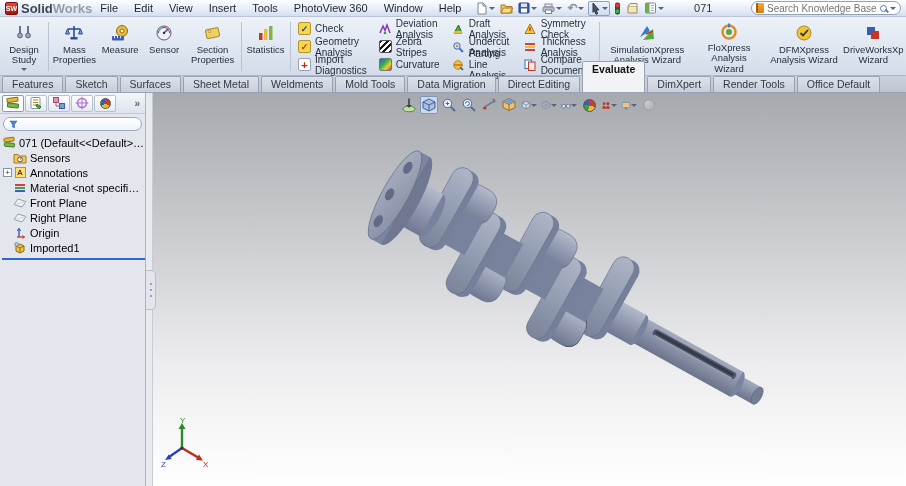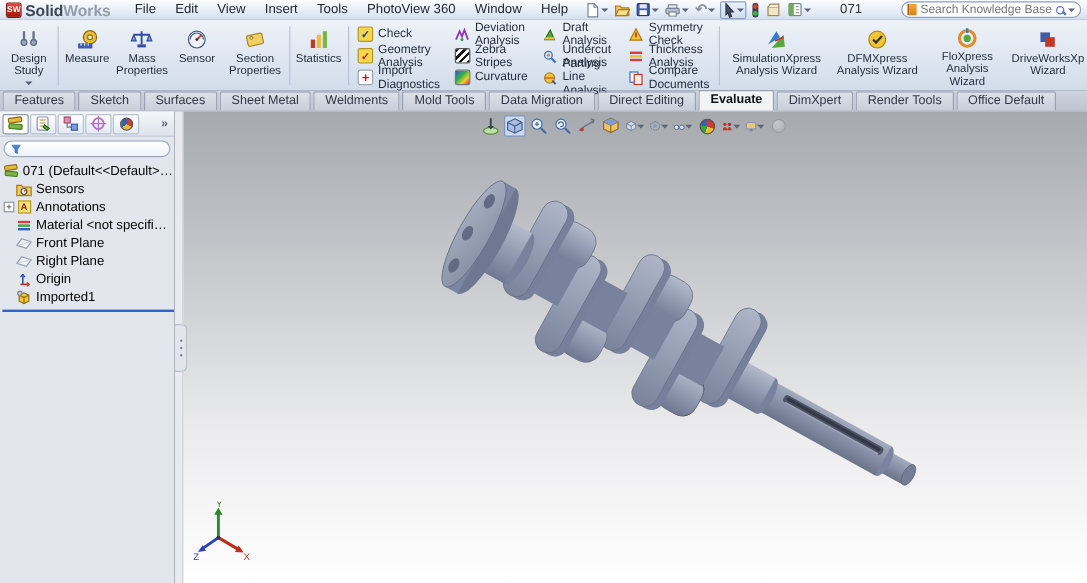--- a/index.html
+++ b/index.html
@@ -8,7 +8,7 @@
 
   
   .titlebar{height:17px;background:linear-gradient(#fcfdff,#e7eef7 55%,#d4dfee);border-bottom:1px solid #b9c4d6;display:flex;align-items:center;padding:0 5px}
-  .logo{display:flex;align-items:center;gap:3px;margin-right:12px}
+  .logo{display:flex;align-items:center;gap:3px;}
   .logo-badge{width:13px;height:13px;background:linear-gradient(#e4483a,#a31508);color:#fff;font-size:7px;font-weight:bold;display:flex;align-items:center;justify-content:center;border-radius:2px;border:1px solid #7e0e05}
   .logo-solid{font-weight:bold;color:#3c4654;font-size:13px}
   .logo-works{font-weight:bold;color:#929daa;font-size:13px}

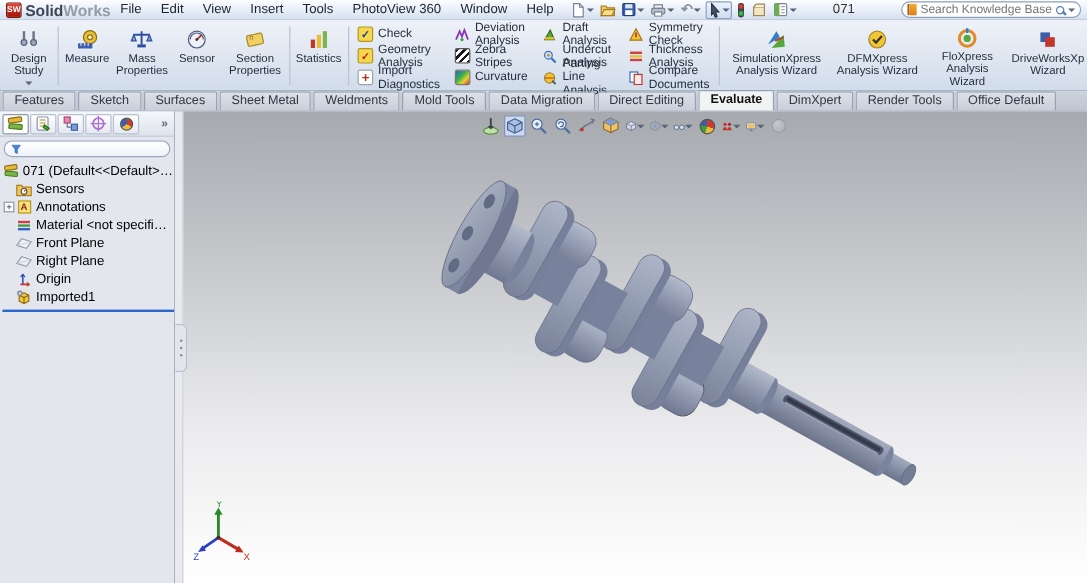--- a/index.html
+++ b/index.html
@@ -182,17 +182,6 @@
   <div class="rbig">
     <span class="ric">
       <svg width="20" height="20" viewBox="0 0 20 20">
-          <circle cx="12" cy="8" r="5.5" fill="#e9bd3a" stroke="#8d6d10"></circle>
-          <circle cx="12" cy="8" r="2" fill="#fff7d8" stroke="#8d6d10"></circle>
-          <rect x="2" y="13" width="12" height="4.5" rx="1" fill="#3f5fae"></rect>
-          <path d="M4.5 13 v2.2 M7.5 13 v2.2 M10.5 13 v2.2" stroke="#dfe6f5"></path>
-        </svg>
-    </span>
-    <span>Measure</span>
-  </div>
-  <div class="rbig">
-    <span class="ric">
-      <svg width="20" height="20" viewBox="0 0 20 20">
           <path d="M10 3 v11" stroke="#2e4f9e" stroke-width="1.6"></path>
           <path d="M3.5 6 h13" stroke="#2e4f9e" stroke-width="1.6"></path>
           <path d="M1.5 11 L3.5 6 L5.5 11 Z" fill="#7f9bd6" stroke="#2e4f9e"></path>
@@ -201,6 +190,17 @@
         </svg>
     </span>
     <span>Mass Properties</span>
+  </div>
+  <div class="rbig">
+    <span class="ric">
+      <svg width="20" height="20" viewBox="0 0 20 20">
+          <circle cx="12" cy="8" r="5.5" fill="#e9bd3a" stroke="#8d6d10"></circle>
+          <circle cx="12" cy="8" r="2" fill="#fff7d8" stroke="#8d6d10"></circle>
+          <rect x="2" y="13" width="12" height="4.5" rx="1" fill="#3f5fae"></rect>
+          <path d="M4.5 13 v2.2 M7.5 13 v2.2 M10.5 13 v2.2" stroke="#dfe6f5"></path>
+        </svg>
+    </span>
+    <span>Measure</span>
   </div>
   <div class="rbig">
     <span class="ric">

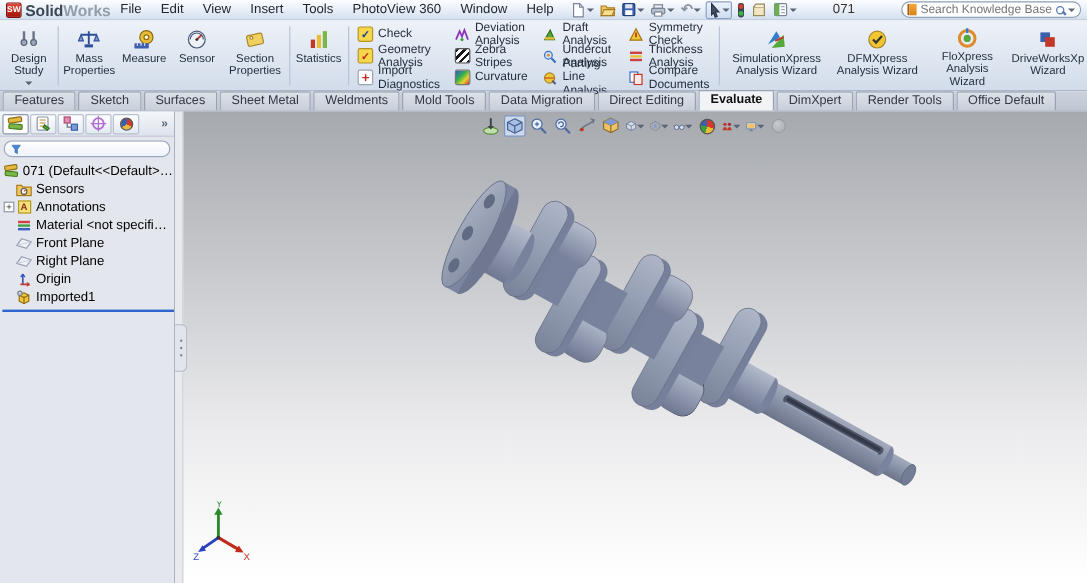--- a/index.html
+++ b/index.html
@@ -339,15 +339,6 @@
     </span>
     <span>SimulationXpress Analysis Wizard</span>
   </div>
-  <div class="rbig" style="min-width:52px">
-    <span class="ric">
-      <svg width="20" height="20" viewBox="0 0 20 20">
-          <circle cx="10" cy="10" r="7" fill="#f0c632" stroke="#a8862a"></circle>
-          <path d="M6.5 10 l2.5 2.5 L14 7" stroke="#333" stroke-width="1.8" fill="none"></path>
-        </svg>
-    </span>
-    <span>DFMXpress Analysis Wizard</span>
-  </div>
   <div class="rbig" style="min-width:50px">
     <span class="ric">
       <svg width="20" height="20" viewBox="0 0 20 20">
@@ -357,6 +348,15 @@
         </svg>
     </span>
     <span>FloXpress Analysis Wizard</span>
+  </div>
+  <div class="rbig" style="min-width:52px">
+    <span class="ric">
+      <svg width="20" height="20" viewBox="0 0 20 20">
+          <circle cx="10" cy="10" r="7" fill="#f0c632" stroke="#a8862a"></circle>
+          <path d="M6.5 10 l2.5 2.5 L14 7" stroke="#333" stroke-width="1.8" fill="none"></path>
+        </svg>
+    </span>
+    <span>DFMXpress Analysis Wizard</span>
   </div>
   <div class="rbig" style="min-width:58px">
     <span class="ric">

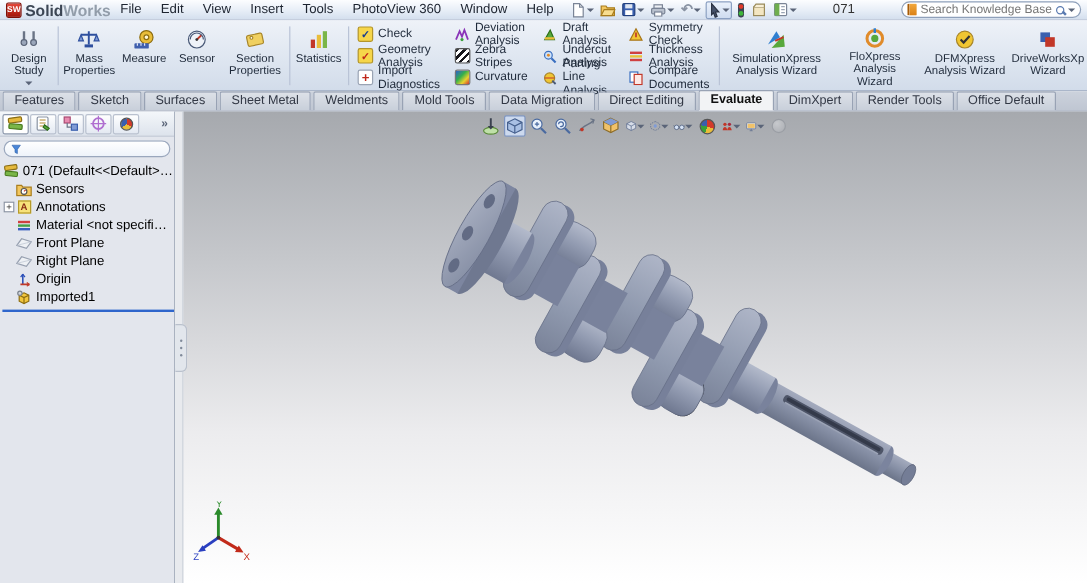--- a/index.html
+++ b/index.html
@@ -43,7 +43,7 @@
   
   .tabrow{height:17px;background:linear-gradient(#ccd2dc,#bfc6d2);display:flex;align-items:flex-end;padding:1px 2px 0 2px;gap:2px;border-bottom:1px solid #9aa4b6}
   .tab{font-size:10.5px;color:#323845;background:linear-gradient(#dde1e8,#c8cfda);border:1px solid #98a2b4;border-bottom:none;border-radius:2px 2px 0 0;padding:1px 9px 2px 9px;cursor:default;white-space:nowrap}
-  .tab.active{background:#f2f3f5;font-weight:bold;color:#111;padding-bottom:3px}
+  .tab.active{background:#f2f3f5;font-weight:bold;color:#111;padding-bottom:17px}
 
   
   .main{display:flex;height:393px}

